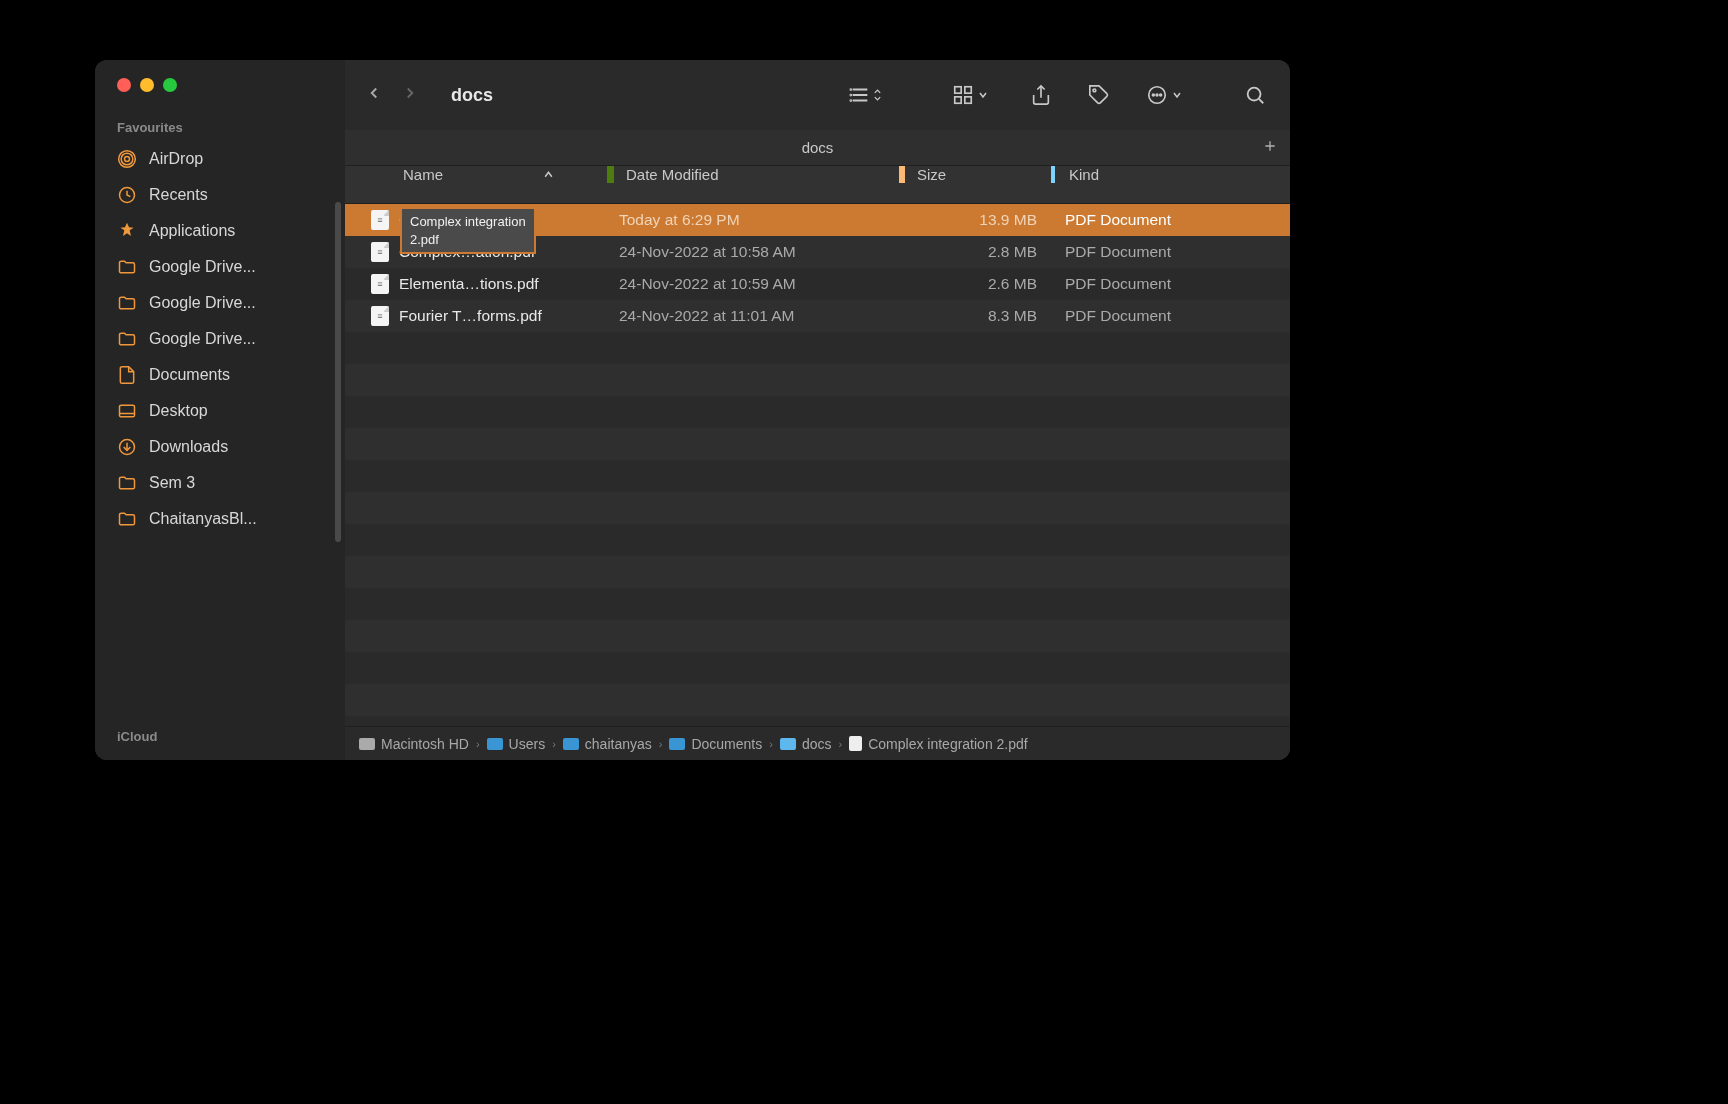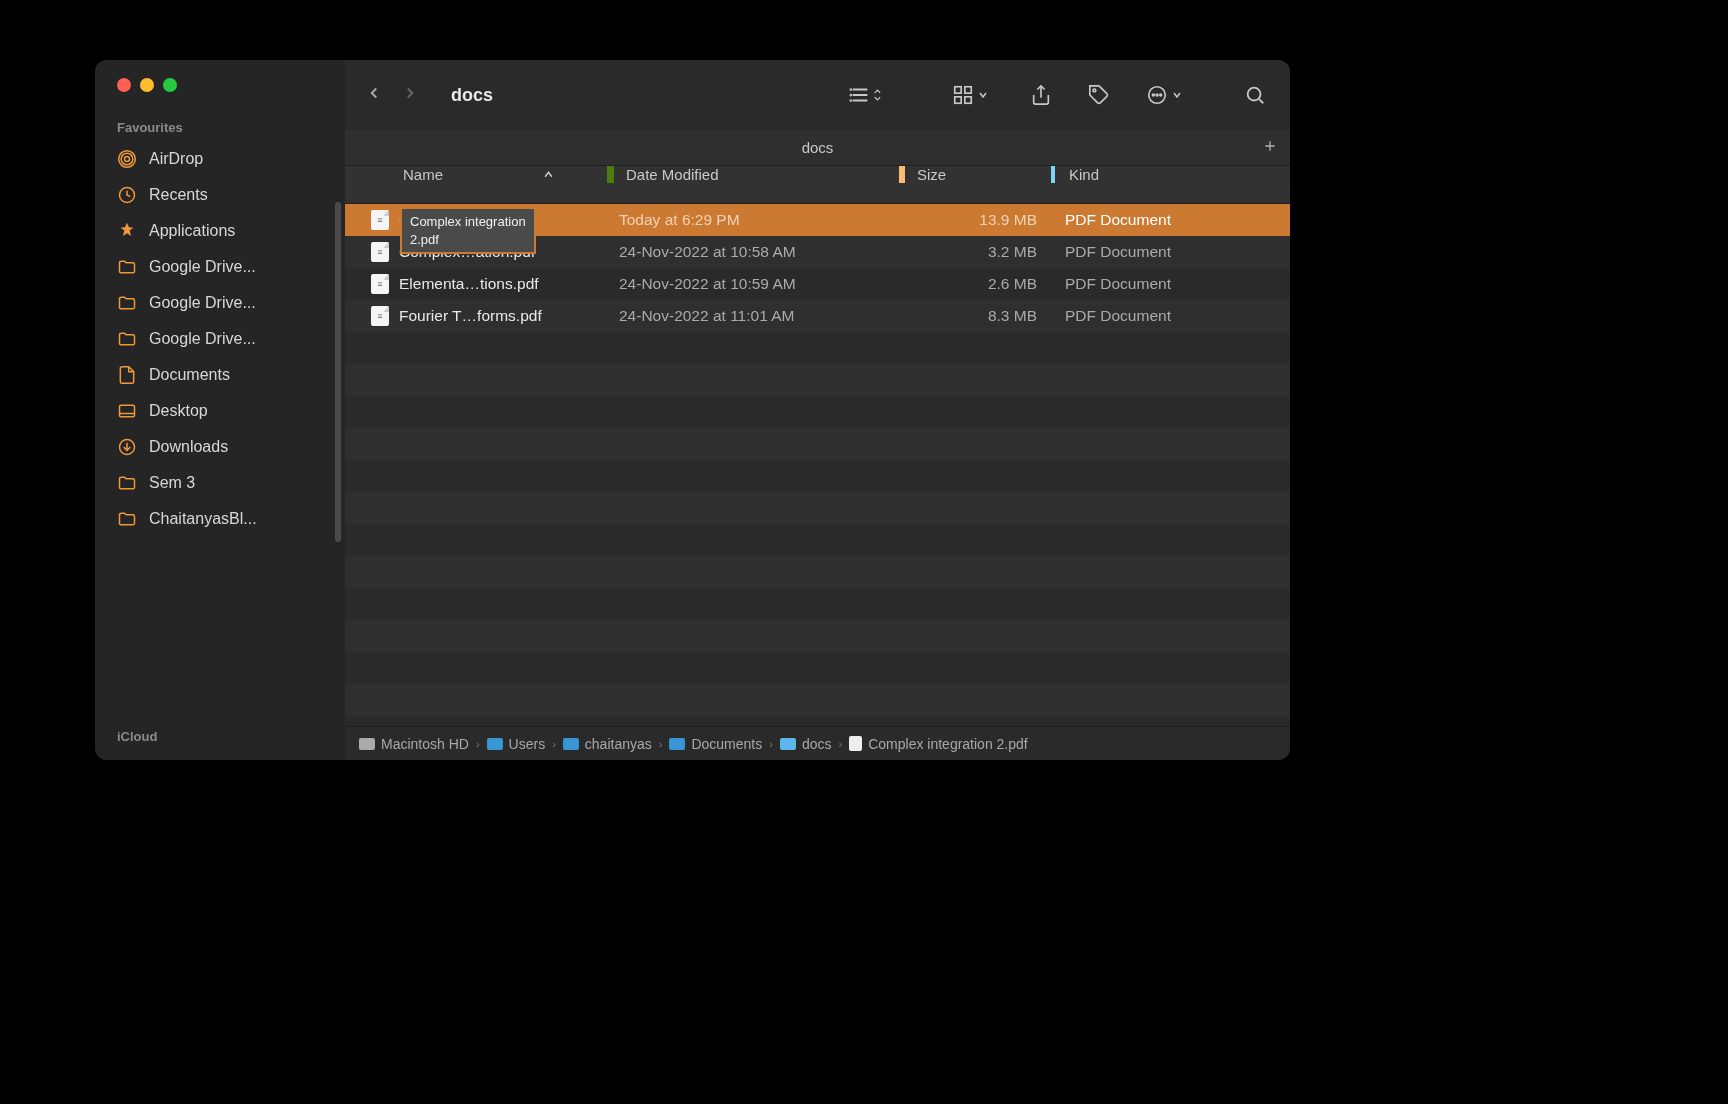--- a/index.html
+++ b/index.html
@@ -313,7 +313,7 @@
               <span class="fname">Complex…ation.pdf</span>
             </div>
             <div class="cell-date">24-Nov-2022 at 10:58 AM</div>
-            <div class="cell-size">3.2 MB</div>
+            <div class="cell-size">2.8 MB</div>
             <div class="cell-kind">PDF Document</div>
           </div>
           <div class="row" style="top: 64px;">

